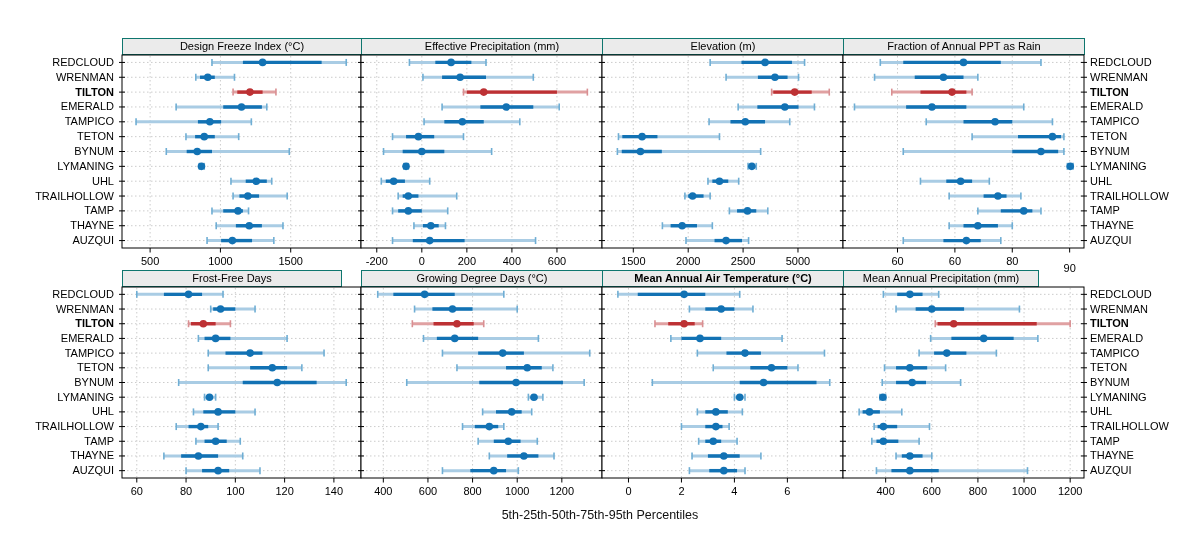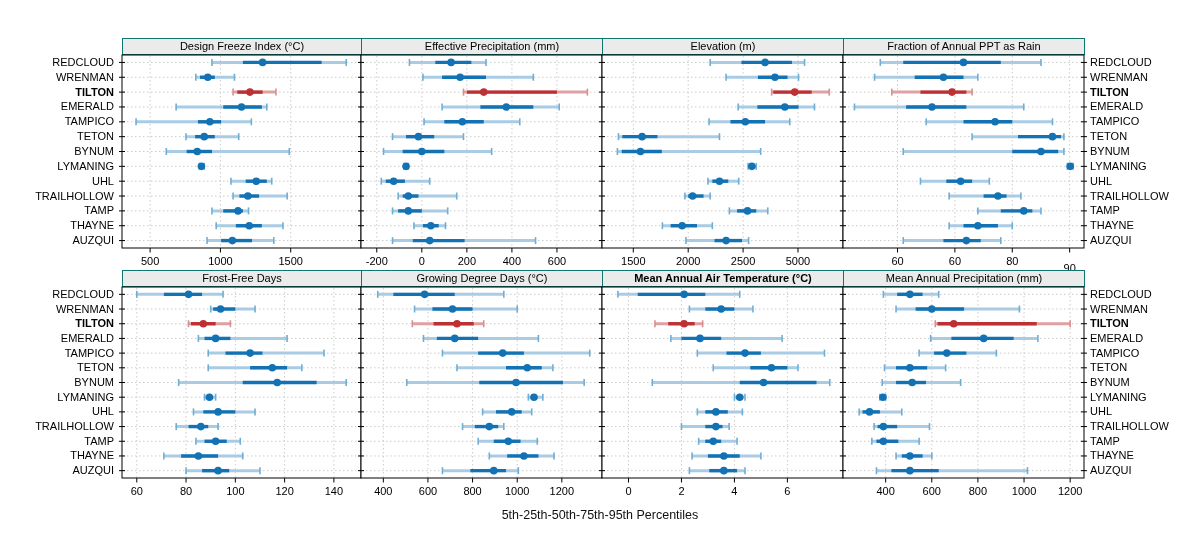--- a/index.html
+++ b/index.html
@@ -638,7 +638,7 @@
       <div class="ylab" style="left: 1090px; width: 100px; top: 450.462px;">THAYNE</div>
       <div class="ylab left" style="left: 30px; width: 84px; top: 465.154px;">AUZQUI</div>
       <div class="ylab" style="left: 1090px; width: 100px; top: 465.154px;">AUZQUI</div>
-      <div class="hdr" style="left: 122px; top: 270px; width: 240px;">Frost-Free Days</div>
+      <div class="hdr" style="left: 122px; top: 270px; width: 220px;">Frost-Free Days</div>
       <div class="hdr" style="left: 361px; top: 270px; width: 242px;">Growing Degree Days (°C)</div>
       <div class="hdr" style="left: 602px; top: 270px; width: 242px; font-weight: bold;">Mean Annual Air Temperature (°C)</div>
       <div class="hdr" style="left: 843px; top: 270px; width: 242px;">Mean Annual Precipitation (mm)</div>

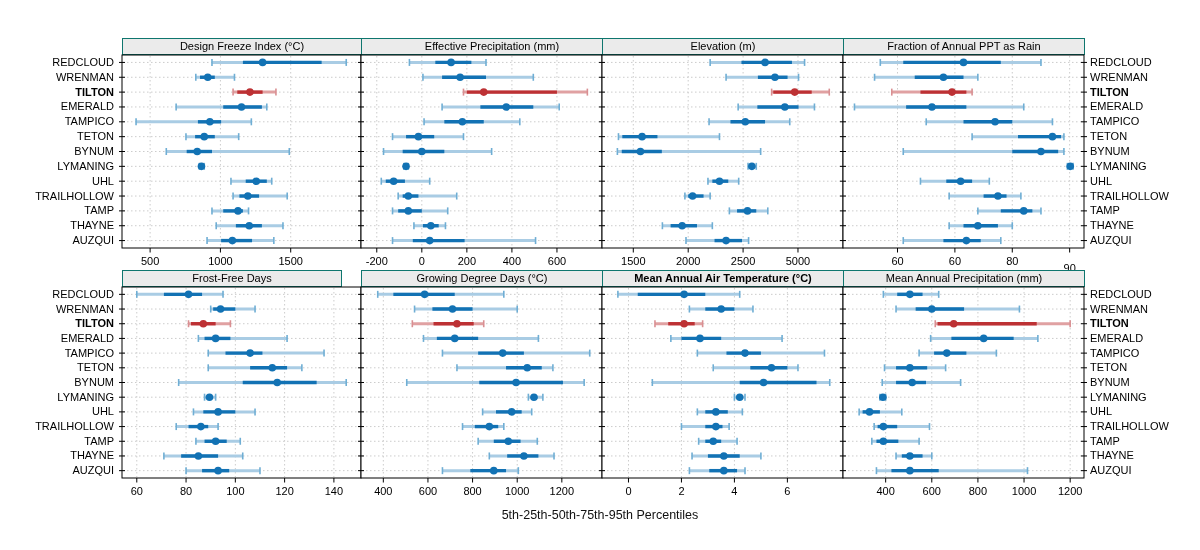--- a/index.html
+++ b/index.html
@@ -641,7 +641,7 @@
       <div class="hdr" style="left: 122px; top: 270px; width: 220px;">Frost-Free Days</div>
       <div class="hdr" style="left: 361px; top: 270px; width: 242px;">Growing Degree Days (°C)</div>
       <div class="hdr" style="left: 602px; top: 270px; width: 242px; font-weight: bold;">Mean Annual Air Temperature (°C)</div>
-      <div class="hdr" style="left: 843px; top: 270px; width: 242px;">Mean Annual Precipitation (mm)</div>
+      <div class="hdr" style="left: 843px; top: 270px; width: 196px;">Mean Annual Precipitation (mm)</div>
       <svg width="974" height="198" style="left: 116px; top: 287px;">
         <g>
           <rect x="6" y="0" width="239" height="191" fill="#ffffff"></rect>

